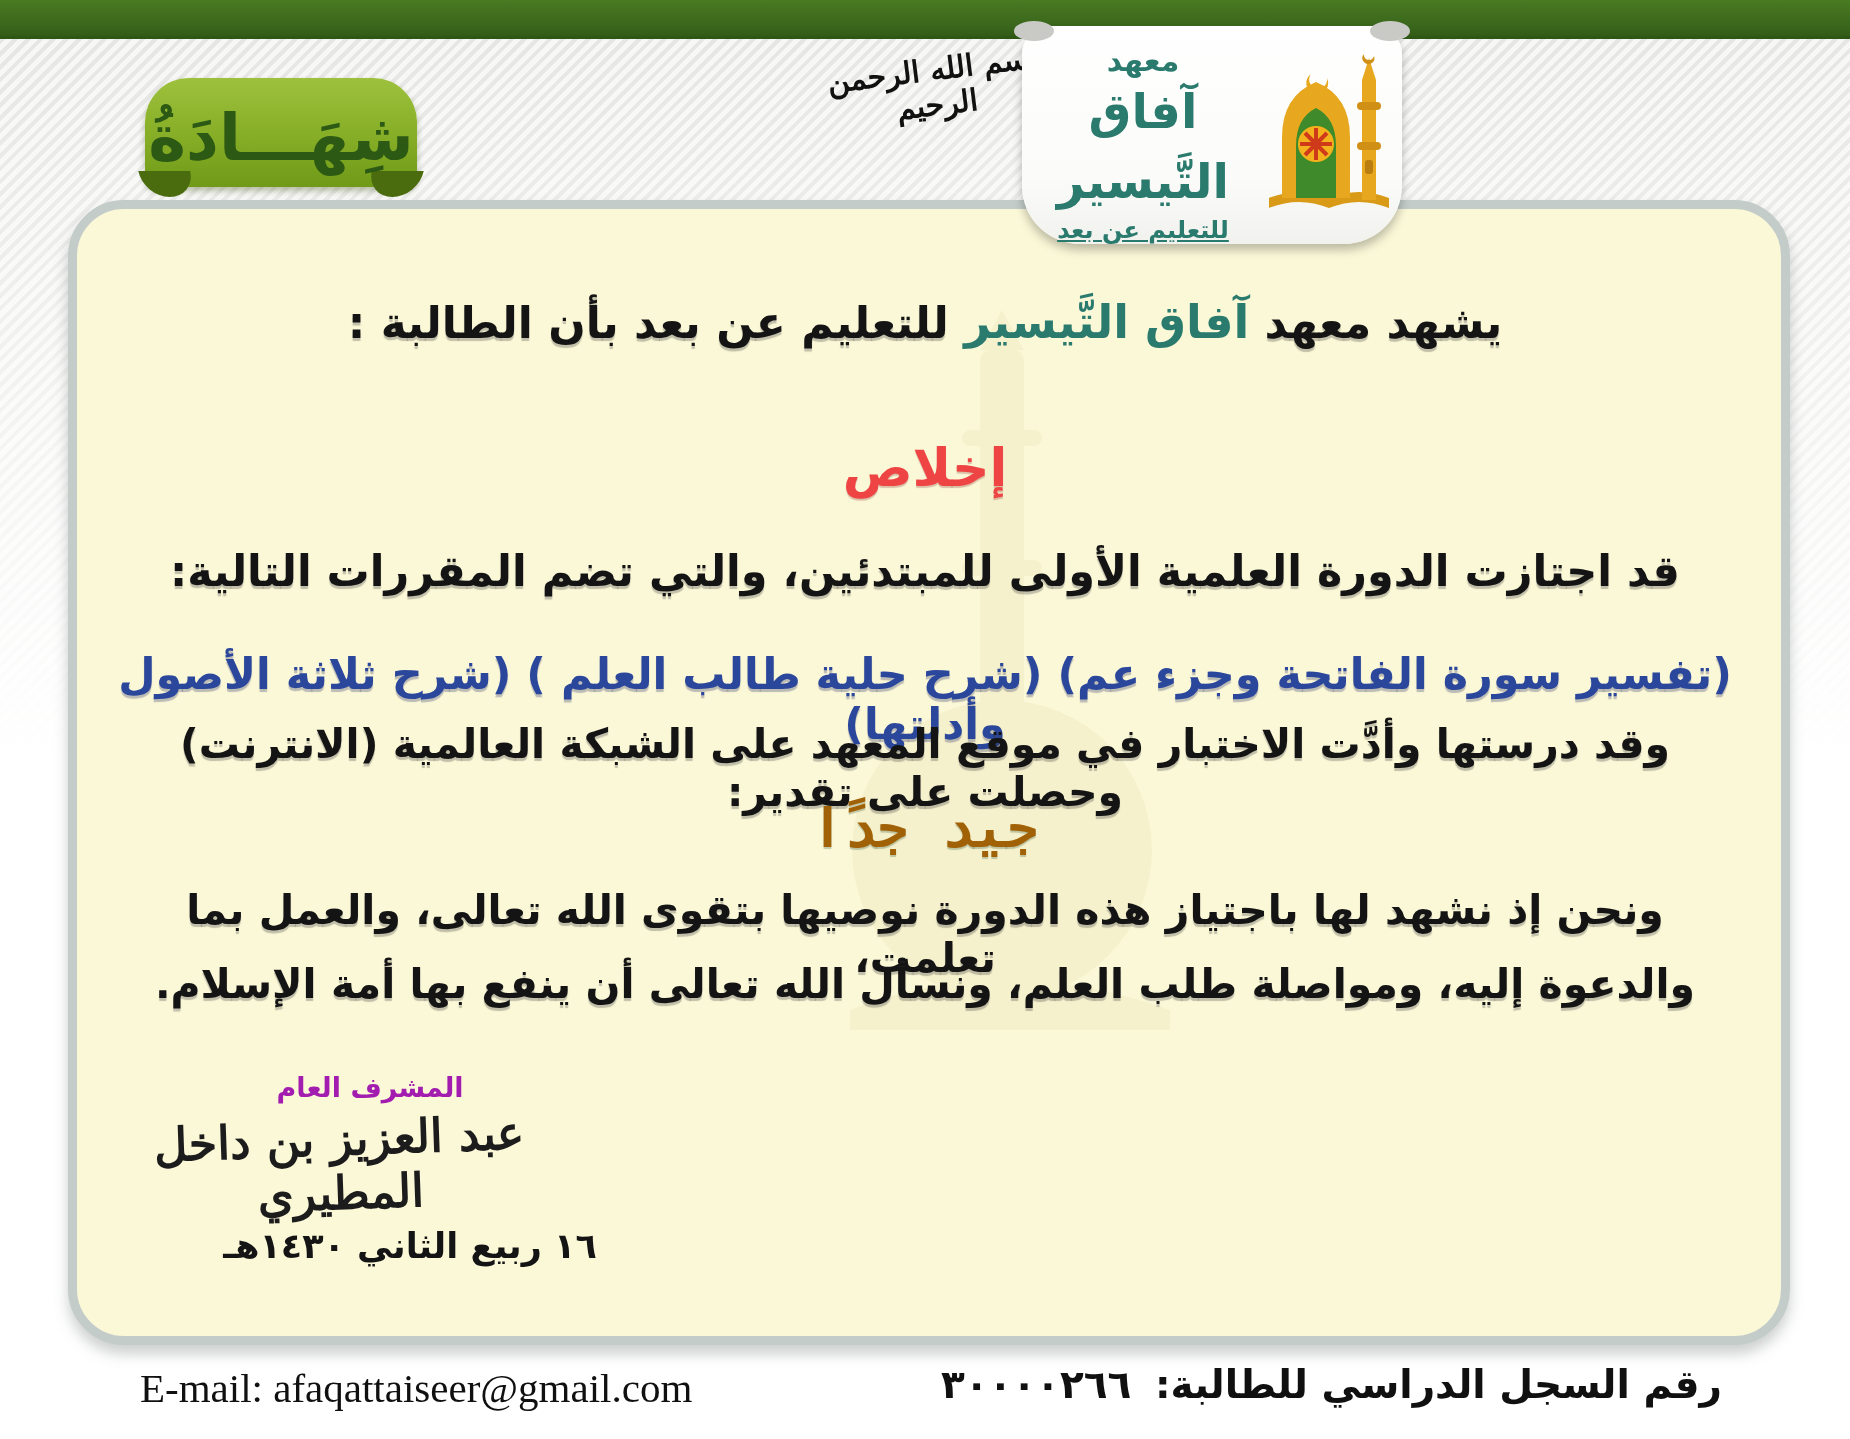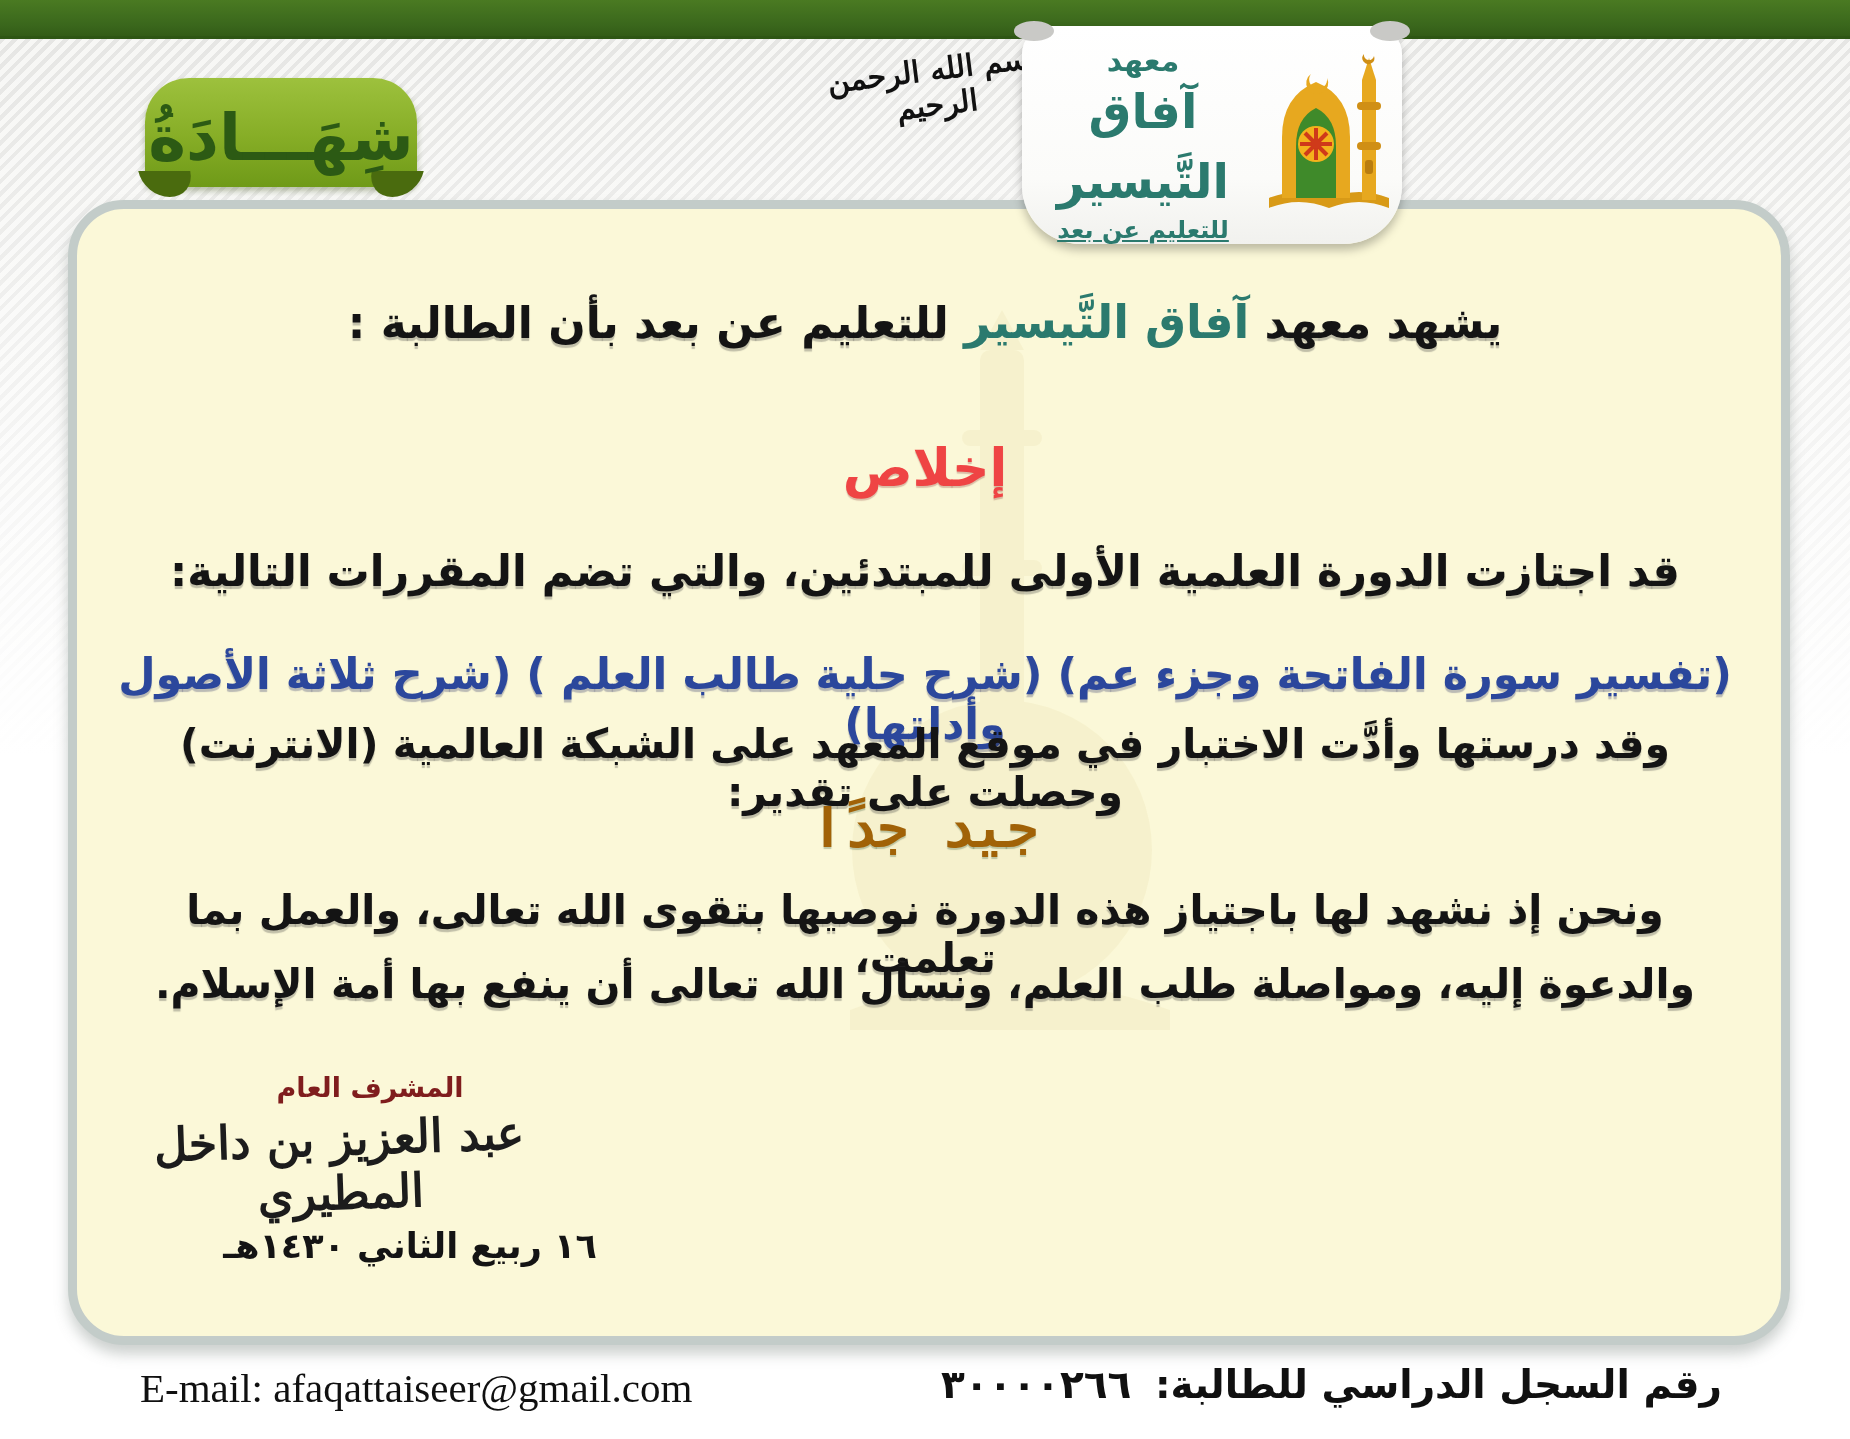--- a/index.html
+++ b/index.html
@@ -86,7 +86,7 @@
   .grade-line{top:797px;font-size:54px;color:#a16207;text-shadow:0 2px 1px rgba(20,60,25,.25);font-family:Liberation Mono, monospace;}
   .advice-line1{top:886px;font-size:41px;}
   .advice-line2{top:960px;font-size:41px;}
-  .sup-title{position:absolute;left:220px;top:1072px;width:300px;z-index:3;direction:rtl;text-align:center;font-size:27px;font-weight:bold;color:#7f1d1d;}
+  .sup-title{position:absolute;left:220px;top:1072px;width:300px;z-index:3;direction:rtl;text-align:center;font-size:27px;font-weight:bold;color:#a21caf;}
   .signature{
     position:absolute;left:120px;top:1112px;width:440px;z-index:3;direction:rtl;text-align:center;
     font-family:"DejaVu Serif",serif;font-size:46px;font-weight:bold;color:#1c1c1c;

